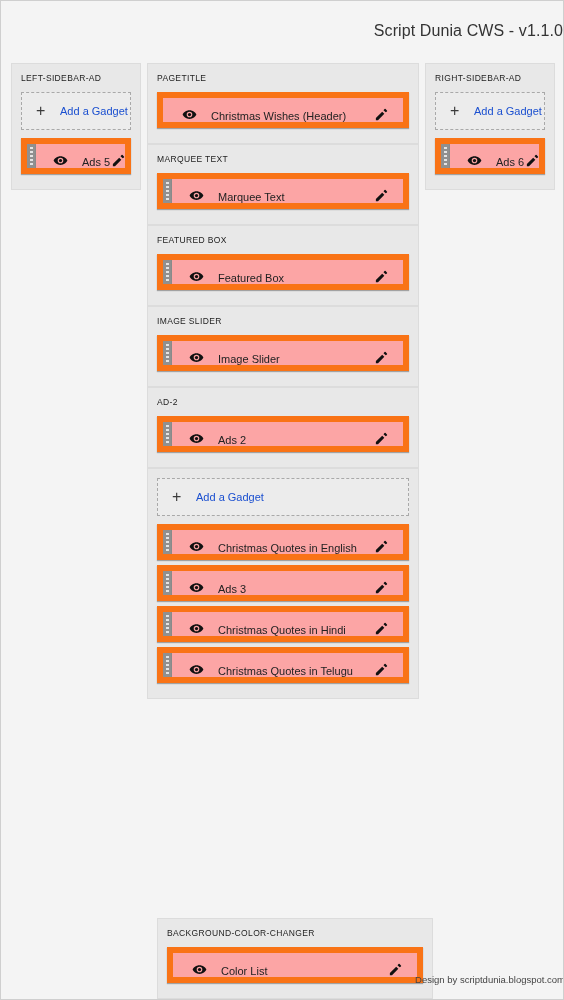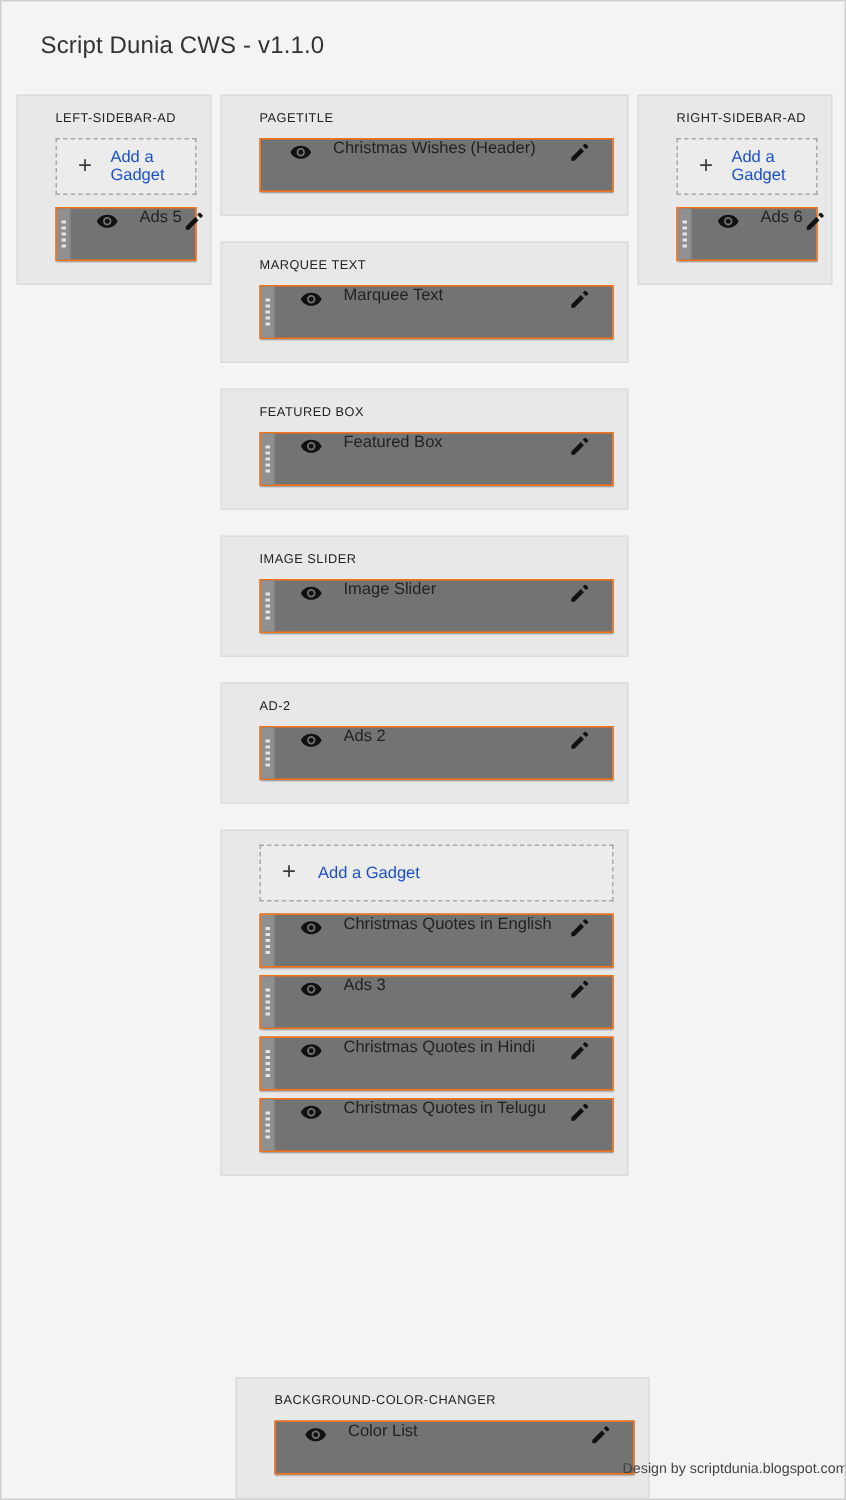--- a/index.html
+++ b/index.html
@@ -23,7 +23,7 @@
 
   
   .page-title {
-    text-align: left;
+    text-align: right;
     font-size: 16px;
     color: #333333;
     padding-top: 21px;

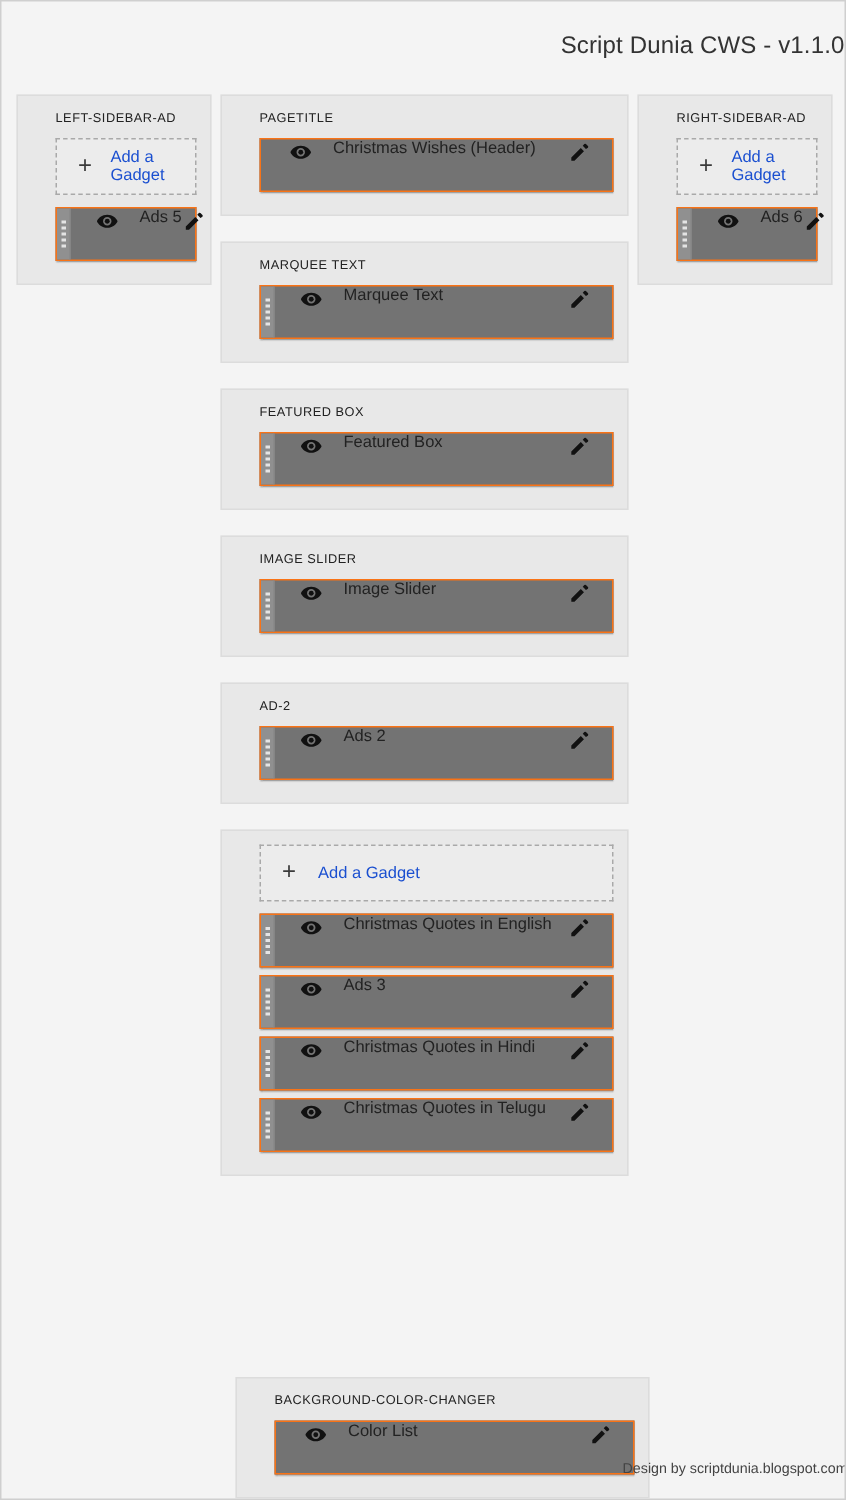--- a/index.html
+++ b/index.html
@@ -50,8 +50,8 @@
   .section {
     background: #e8e8e8;
     border: 1px solid #dcdcdc;
-    padding: 9px 9px 10px 25px;
-    margin-bottom: 17px;
+    padding: 9px 9px 10px 9px;
+    margin-bottom: 0;
   }
   .section-title {
     font-size: 8.5px;

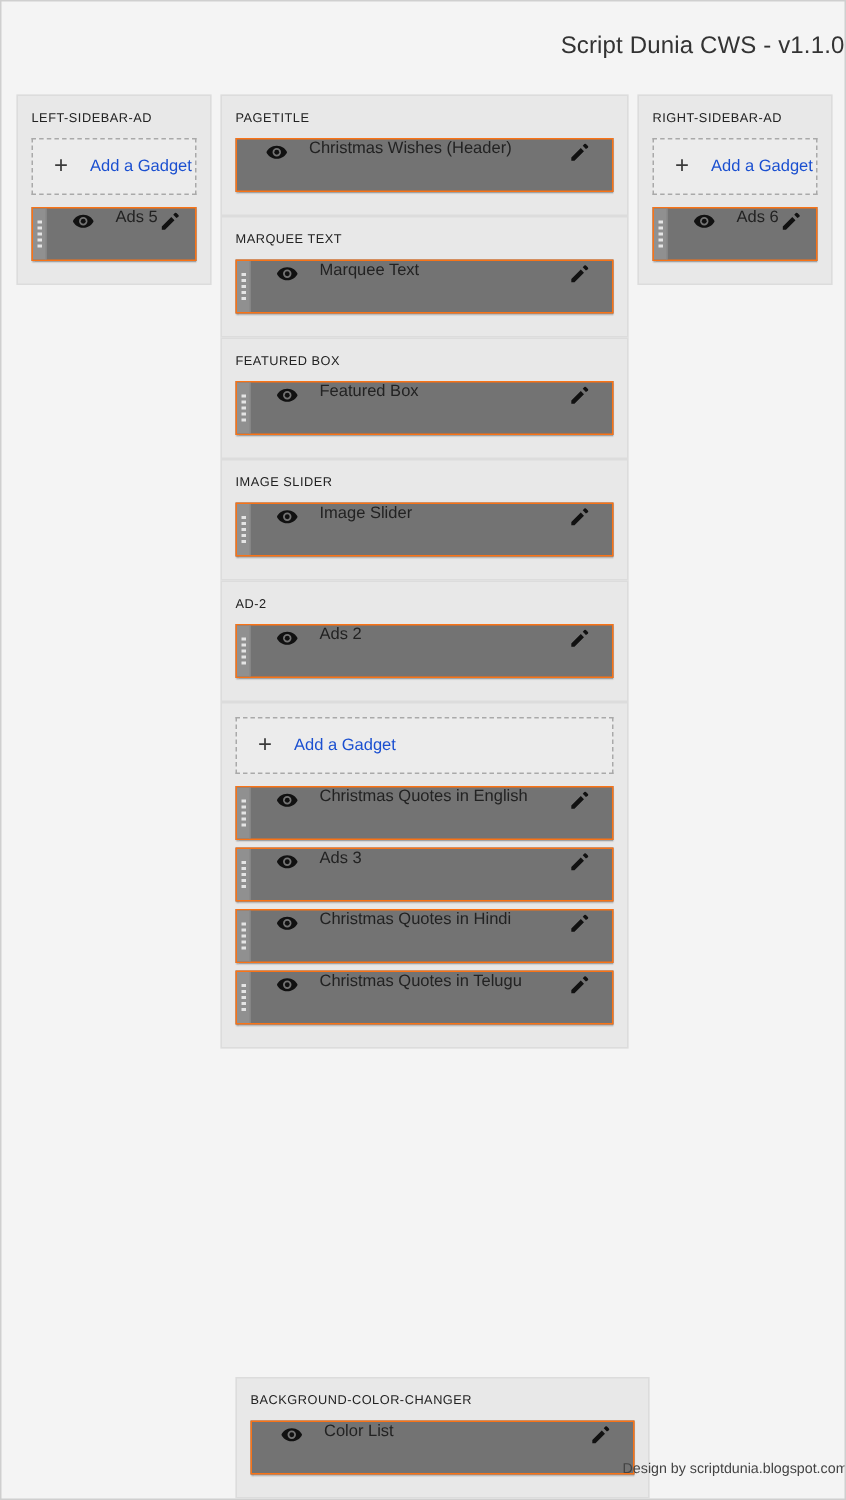--- a/index.html
+++ b/index.html
@@ -90,9 +90,9 @@
   .gadget {
     position: relative;
     display: flex;
-    align-items: flex-start;
-    background: #737373;
-    border: 1px solid #f97316;
+    align-items: flex-end;
+    background: #fca5a5;
+    border: 6px solid #f97316;
     box-shadow: 0 1px 1px rgba(0,0,0,0.30);
     height: 36px;
     margin-bottom: 5px;

